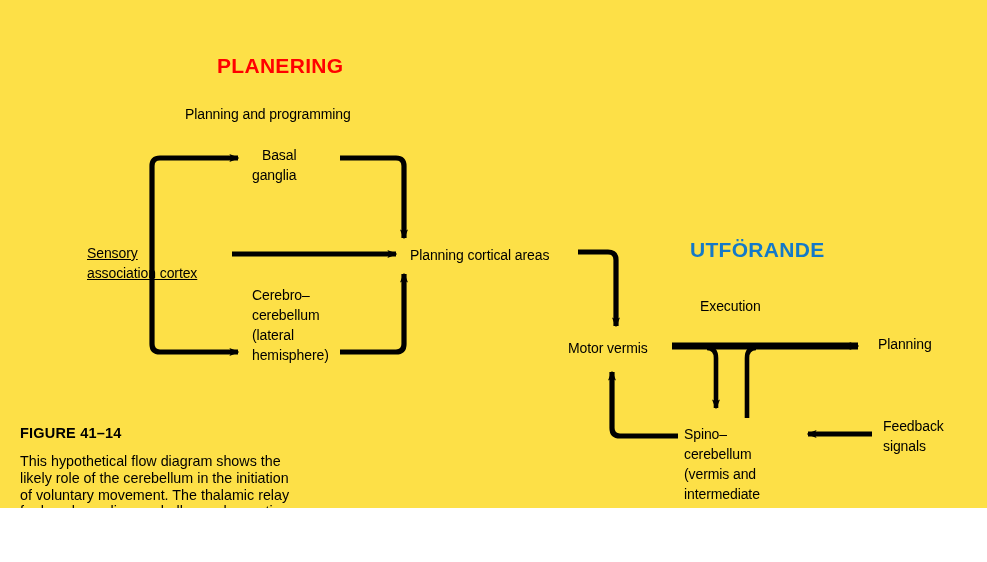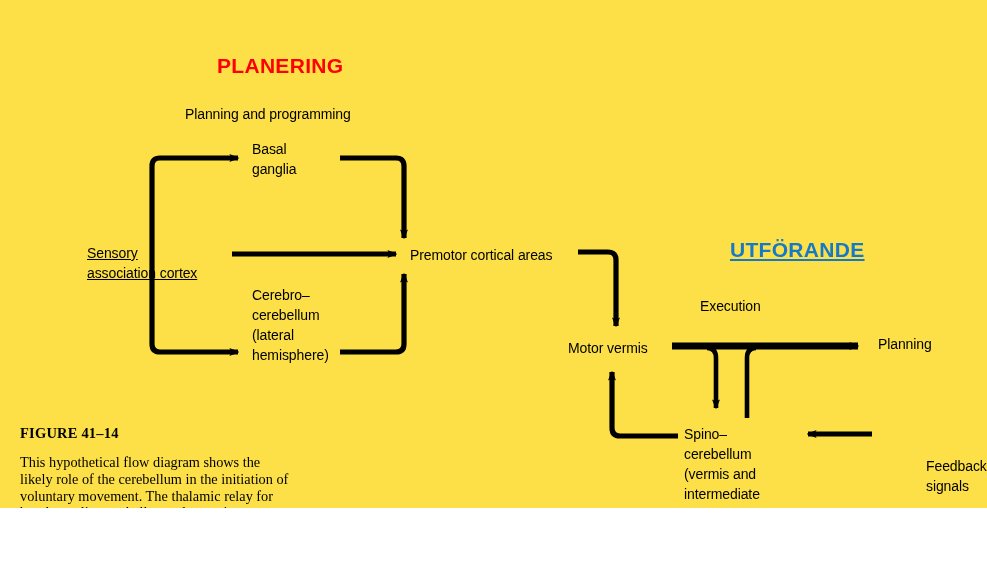--- a/index.html
+++ b/index.html
@@ -45,7 +45,7 @@
   #utforande-heading { color: #1479C8; left: 730px; top: 238px; text-decoration: underline; }
 
   #planning-programming-label { left: 185px; top: 104px; }
-  #basal-ganglia-label       { left: 252px; top: 139px; }
+  #basal-ganglia-label       { left: 252px; top: 145px; text-align: right; }
   #sensory-cortex-label      { left: 87px;  top: 243px; text-decoration: underline; }
   #cerebro-cerebellum-label  { left: 252px; top: 285px; }
   #premotor-label            { left: 410px; top: 245px; }

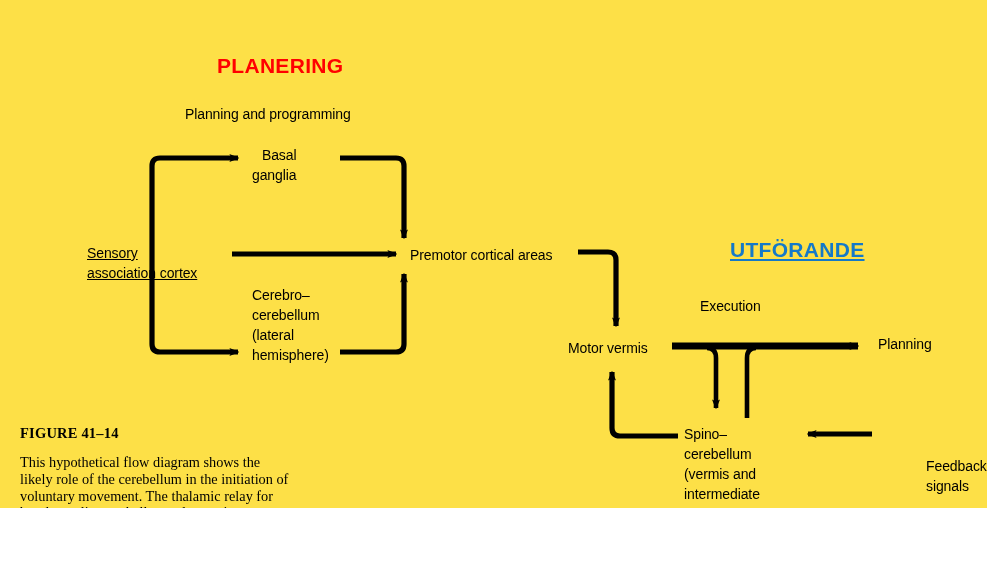--- a/index.html
+++ b/index.html
@@ -135,7 +135,7 @@
 (lateral
 hemisphere)</div>
 
-  <div class="lbl" id="premotor-label">Premotor cortical areas</div>
+  <div class="lbl" id="premotor-label">Planning cortical areas</div>
 
   <div class="lbl" id="motor-cortex-label">Motor vermis</div>
 

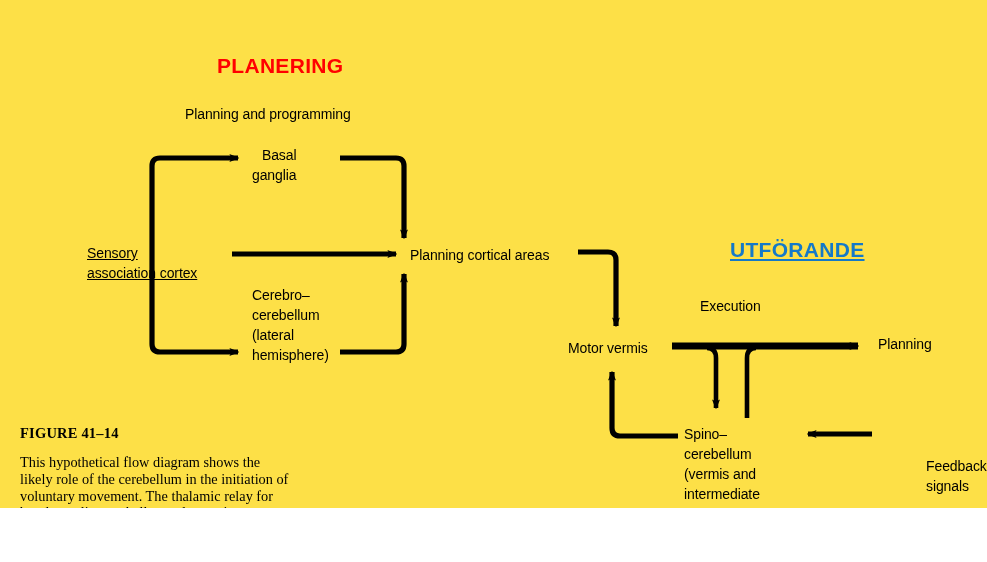--- a/index.html
+++ b/index.html
@@ -42,7 +42,7 @@
     letter-spacing: 0.3px;
   }
   #planering-heading { color: #FF0000; left: 217px; top: 54px; }
-  #utforande-heading { color: #1479C8; left: 730px; top: 238px; text-decoration: underline; }
+  #utforande-heading { color: #1479C8; left: 690px; top: 238px; }
 
   #planning-programming-label { left: 185px; top: 104px; }
   #basal-ganglia-label       { left: 252px; top: 145px; text-align: right; }

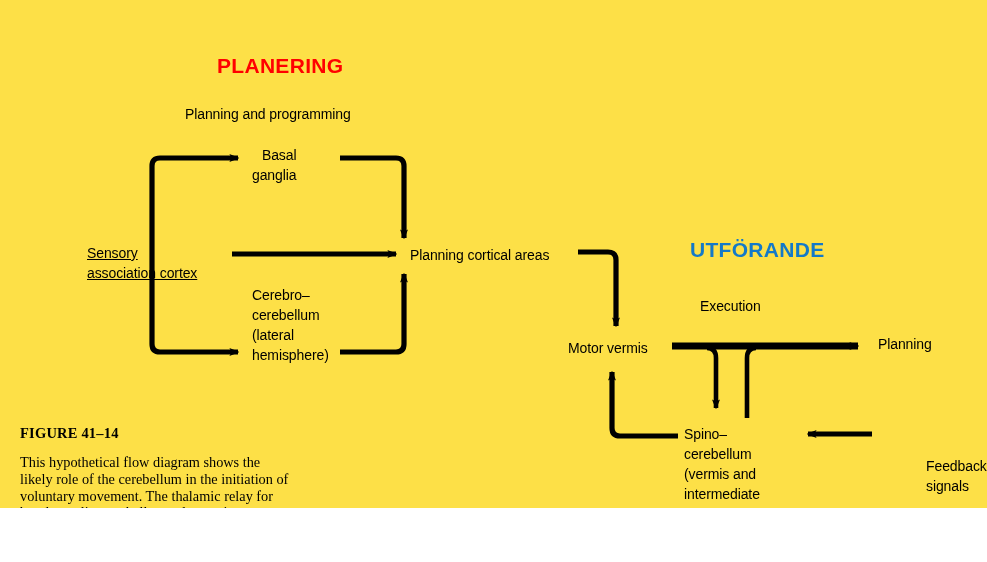--- a/index.html
+++ b/index.html
@@ -60,7 +60,7 @@
     left: 20px;
     top: 425px;
     width: 272px;
-    font-family: Liberation Serif, serif;
+    font-family: Liberation Sans, sans-serif;
     color: #000000;
   }
   #figure-caption .cap-title {

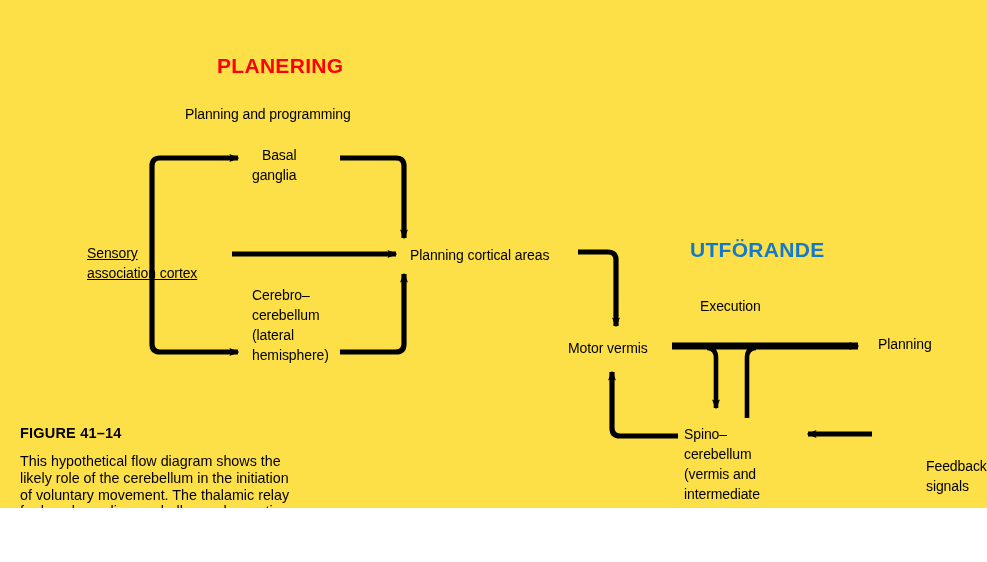--- a/index.html
+++ b/index.html
@@ -53,7 +53,7 @@
   #motor-cortex-label        { left: 568px; top: 338px; }
   #movement-label            { left: 878px; top: 334px; }
   #spino-cerebellum-label    { left: 684px; top: 424px; }
-  #feedback-label            { left: 926px; top: 416px; margin-top: 40px; }
+  #feedback-label            { left: 883px; top: 416px; }
 
   #figure-caption {
     position: absolute;

